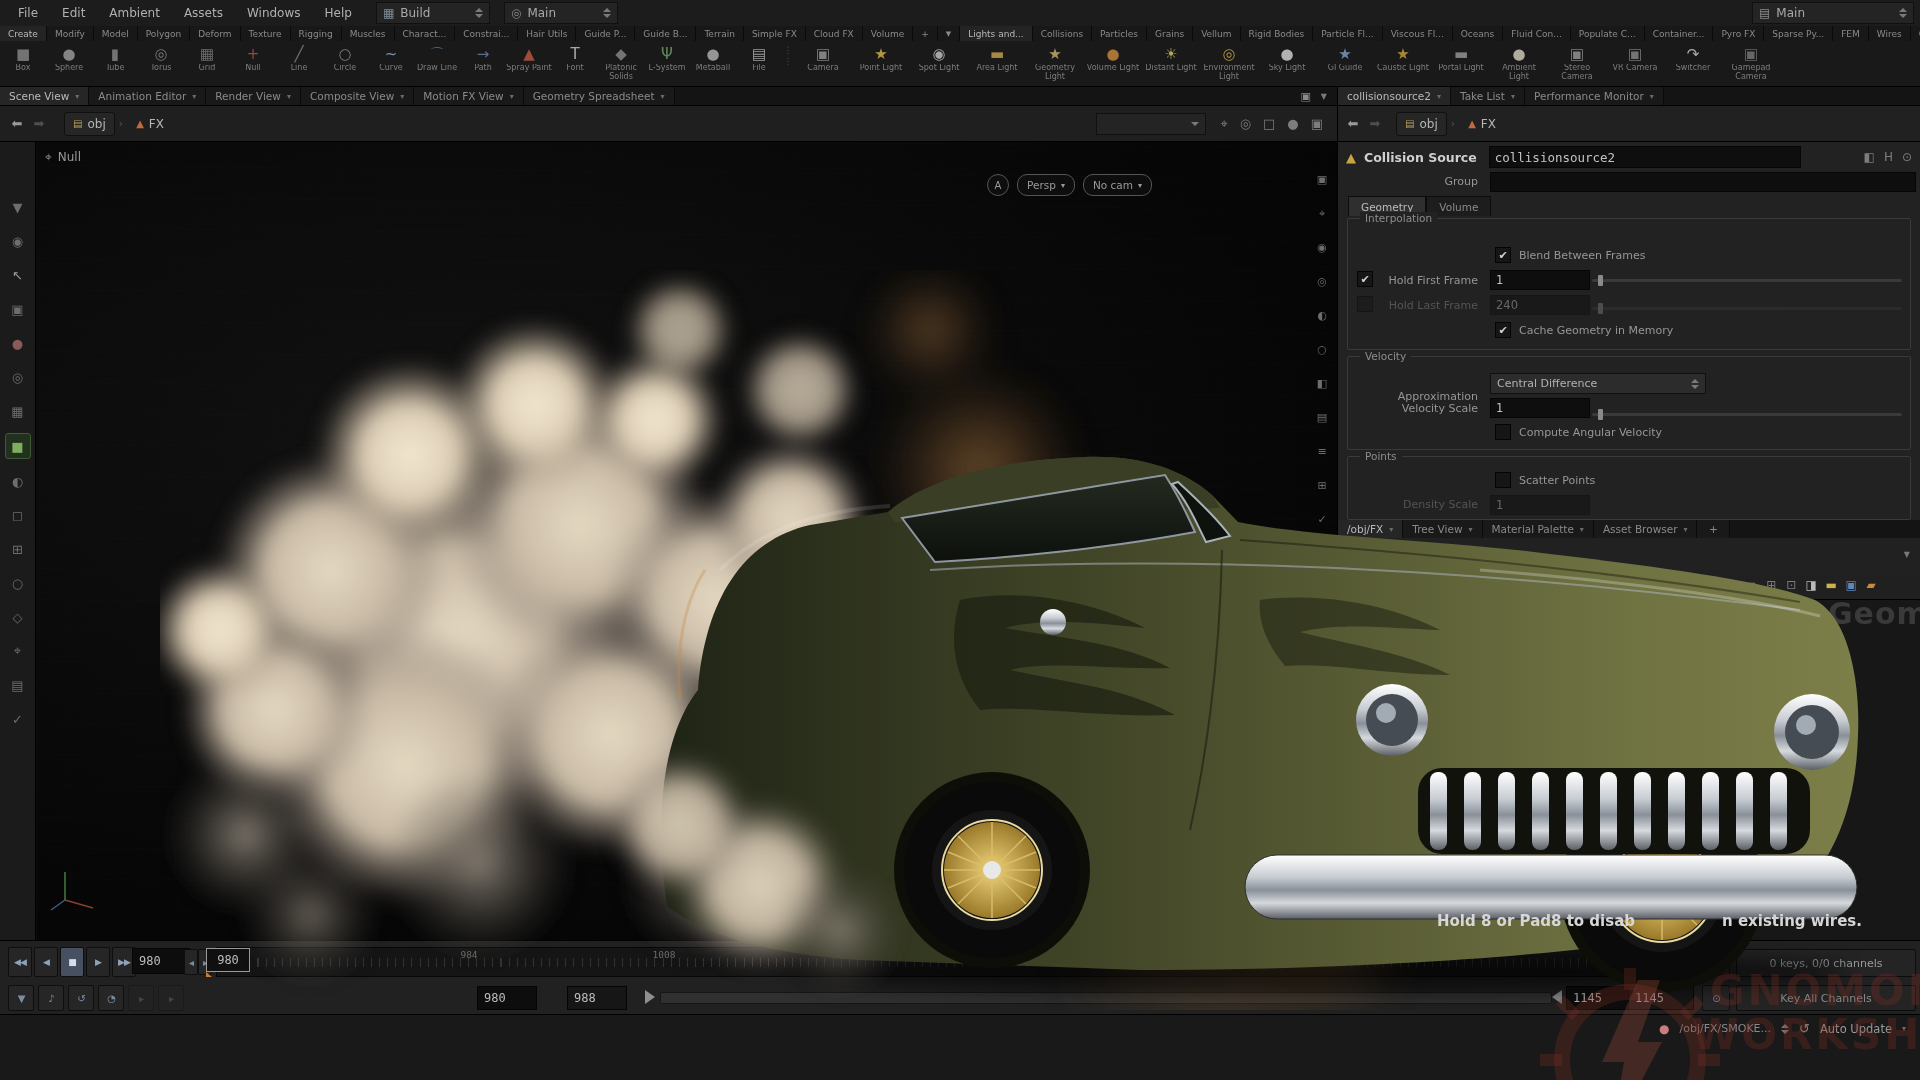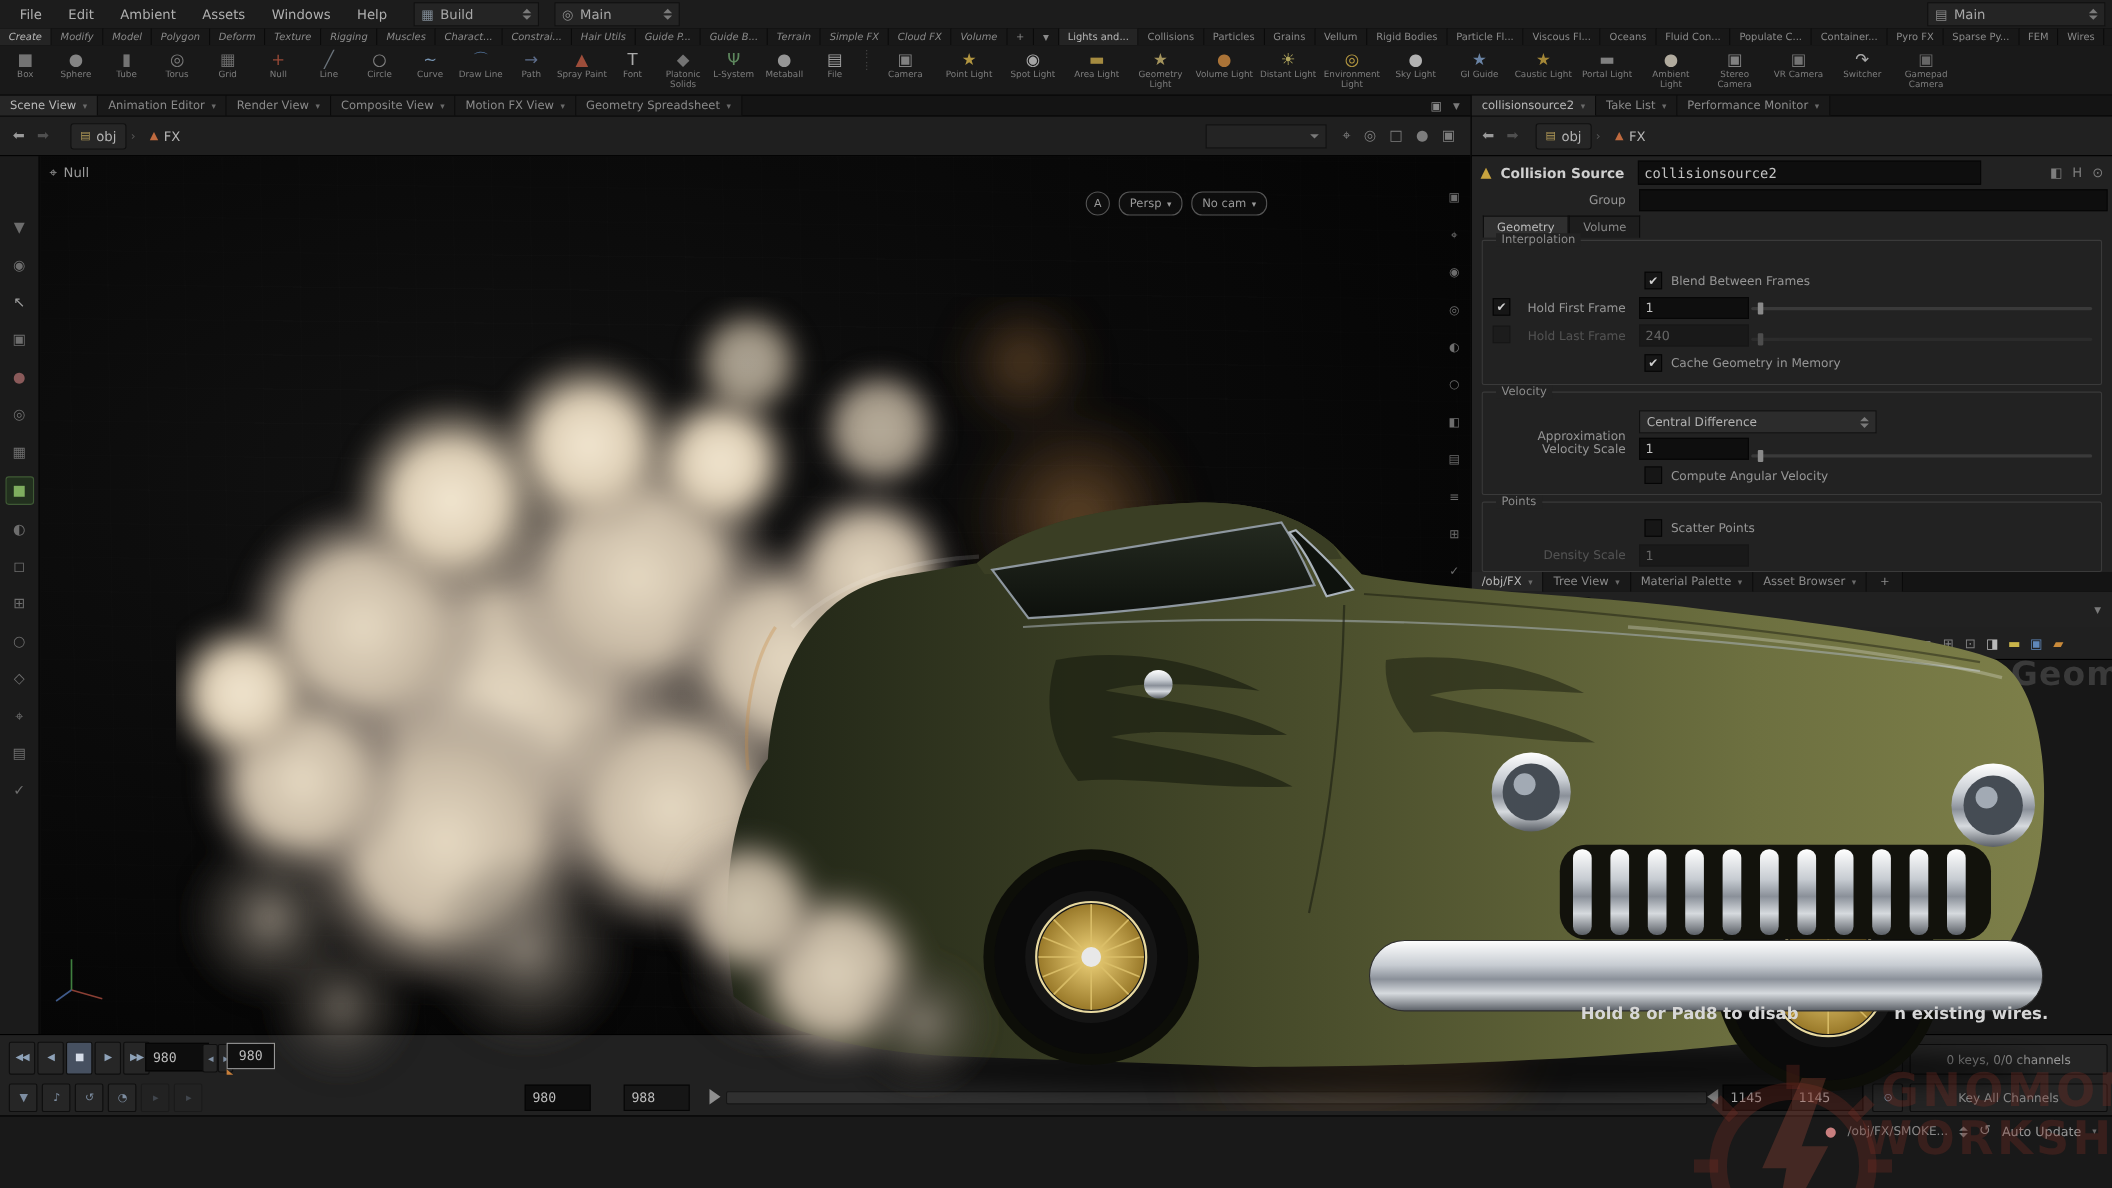--- a/index.html
+++ b/index.html
@@ -137,7 +137,7 @@
   </div>
 
   <div class="abs shelftabs">
-    <div style="display:flex;font-style:italic;">
+    <div style="display:flex;">
 
     <div class="stab active">Create</div>
         <div class="stab">Modify</div>

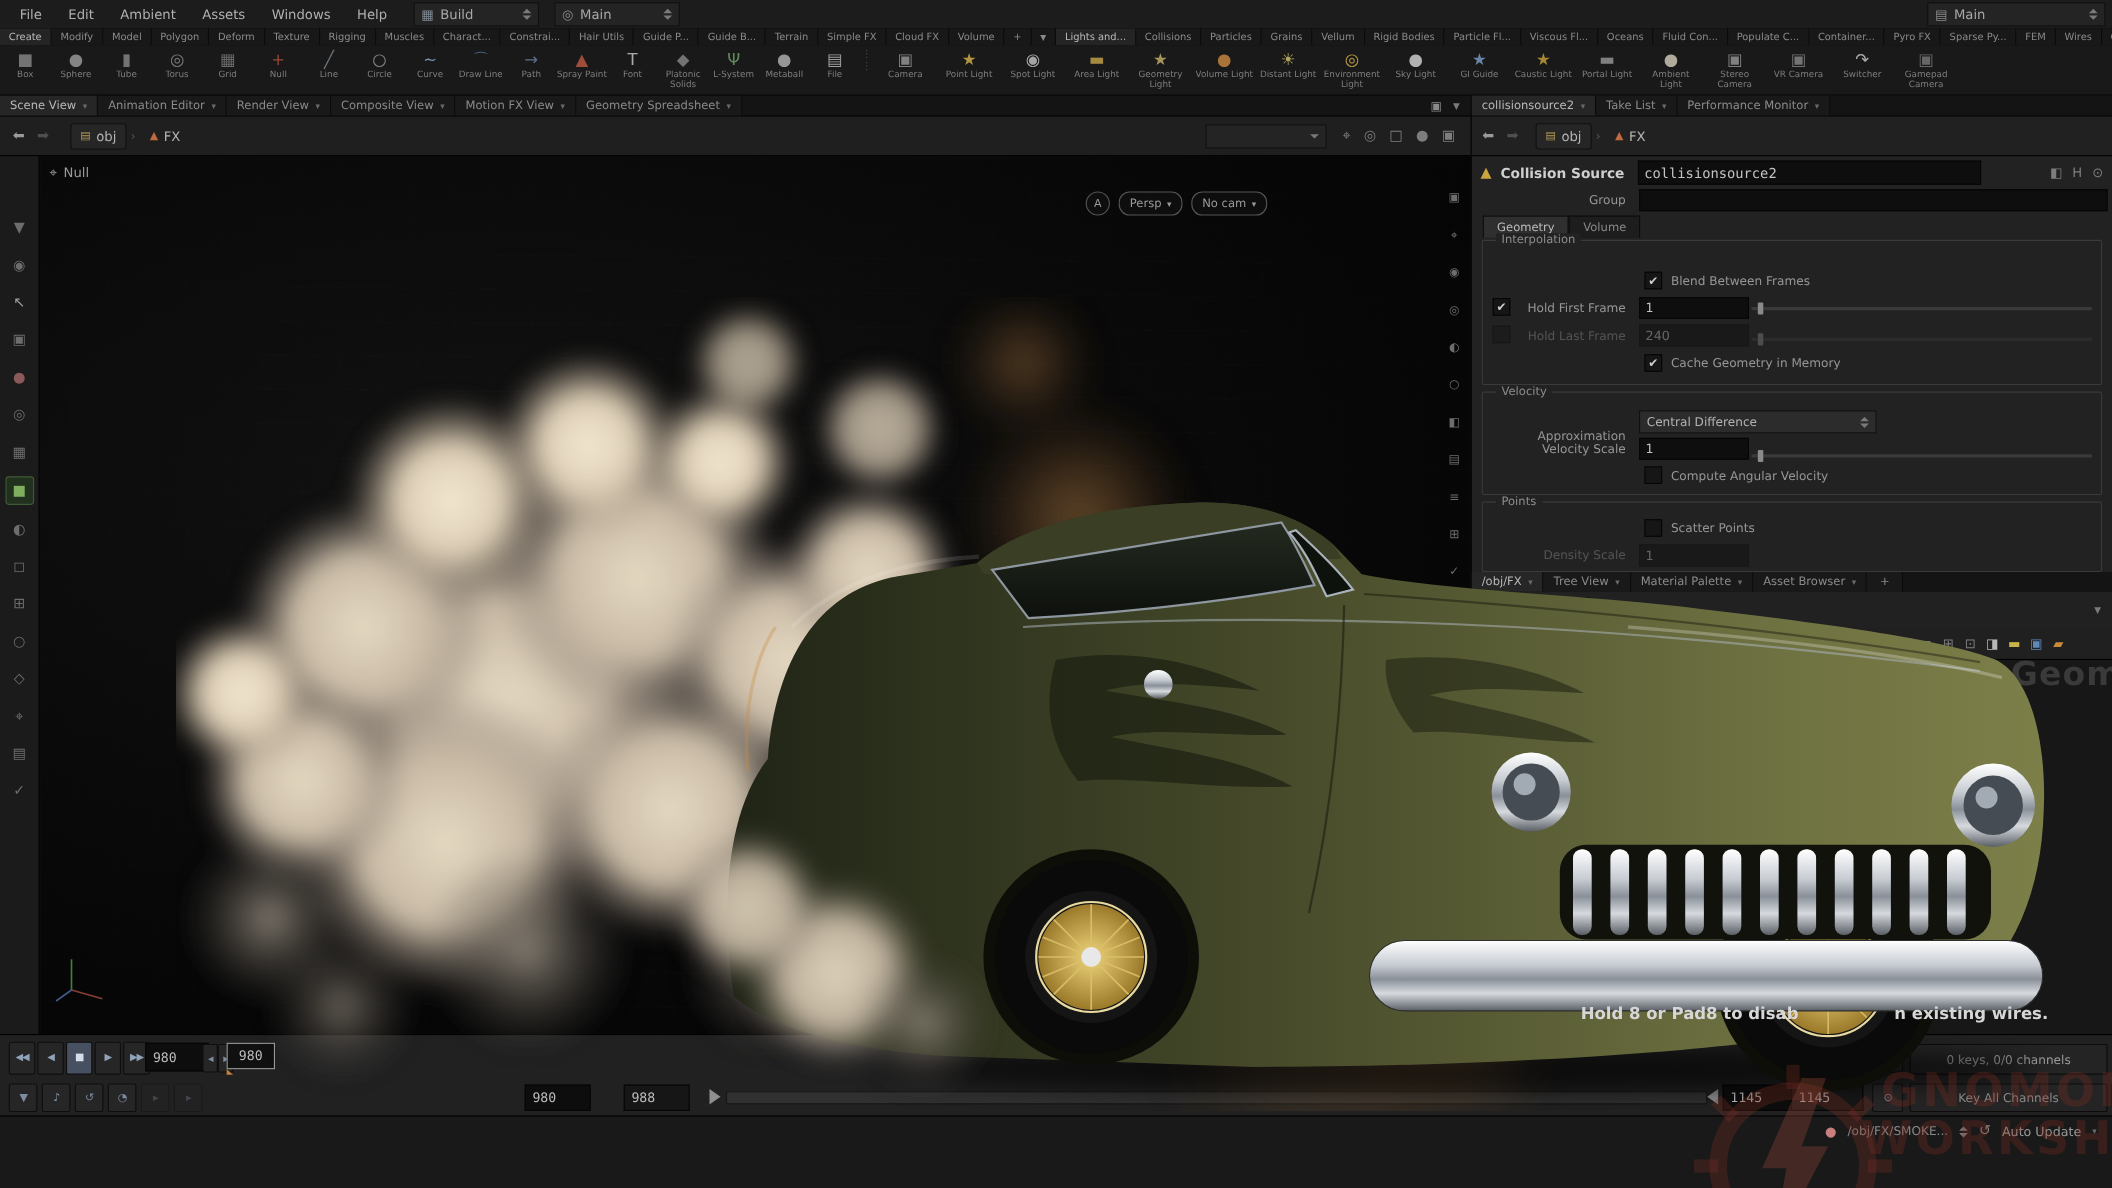--- a/index.html
+++ b/index.html
@@ -768,6 +768,19 @@
     <div class="abs pbtn small" style="left:184px;top:8px;width:12px;">◂</div>
     <div class="abs pbtn small" style="left:198px;top:8px;width:12px;">▸</div>
 
+    <div class="abs ruler" style="left:216px;top:6px;width:1478px;height:28px;">
+      <div class="ticks"></div>
+      <div>
+
+      <span class="ticklabel" style="left: 252px;">984</span>
+          <span class="ticklabel" style="left: 447px;">1008</span>
+          <span class="ticklabel" style="left: 641px;">1032</span>
+          <span class="ticklabel" style="left: 836px;">1056</span>
+          <span class="ticklabel" style="left: 1030px;">1080</span>
+          <span class="ticklabel" style="left: 1225px;">1104</span>
+          <span class="ticklabel" style="left: 1419px;">1128</span>
+        </div>
+    </div>
     <div class="abs numfield" style="left:206px;top:7px;width:30px;height:22px;justify-content:center;border:1px solid #9a9a9a;background:#101010;">980</div>
     <div class="abs" style="left:206px;top:31px;width:0;height:0;border-left:6px solid #c77e3a;border-top:5px solid transparent;border-bottom:0 solid transparent;"></div>
 

